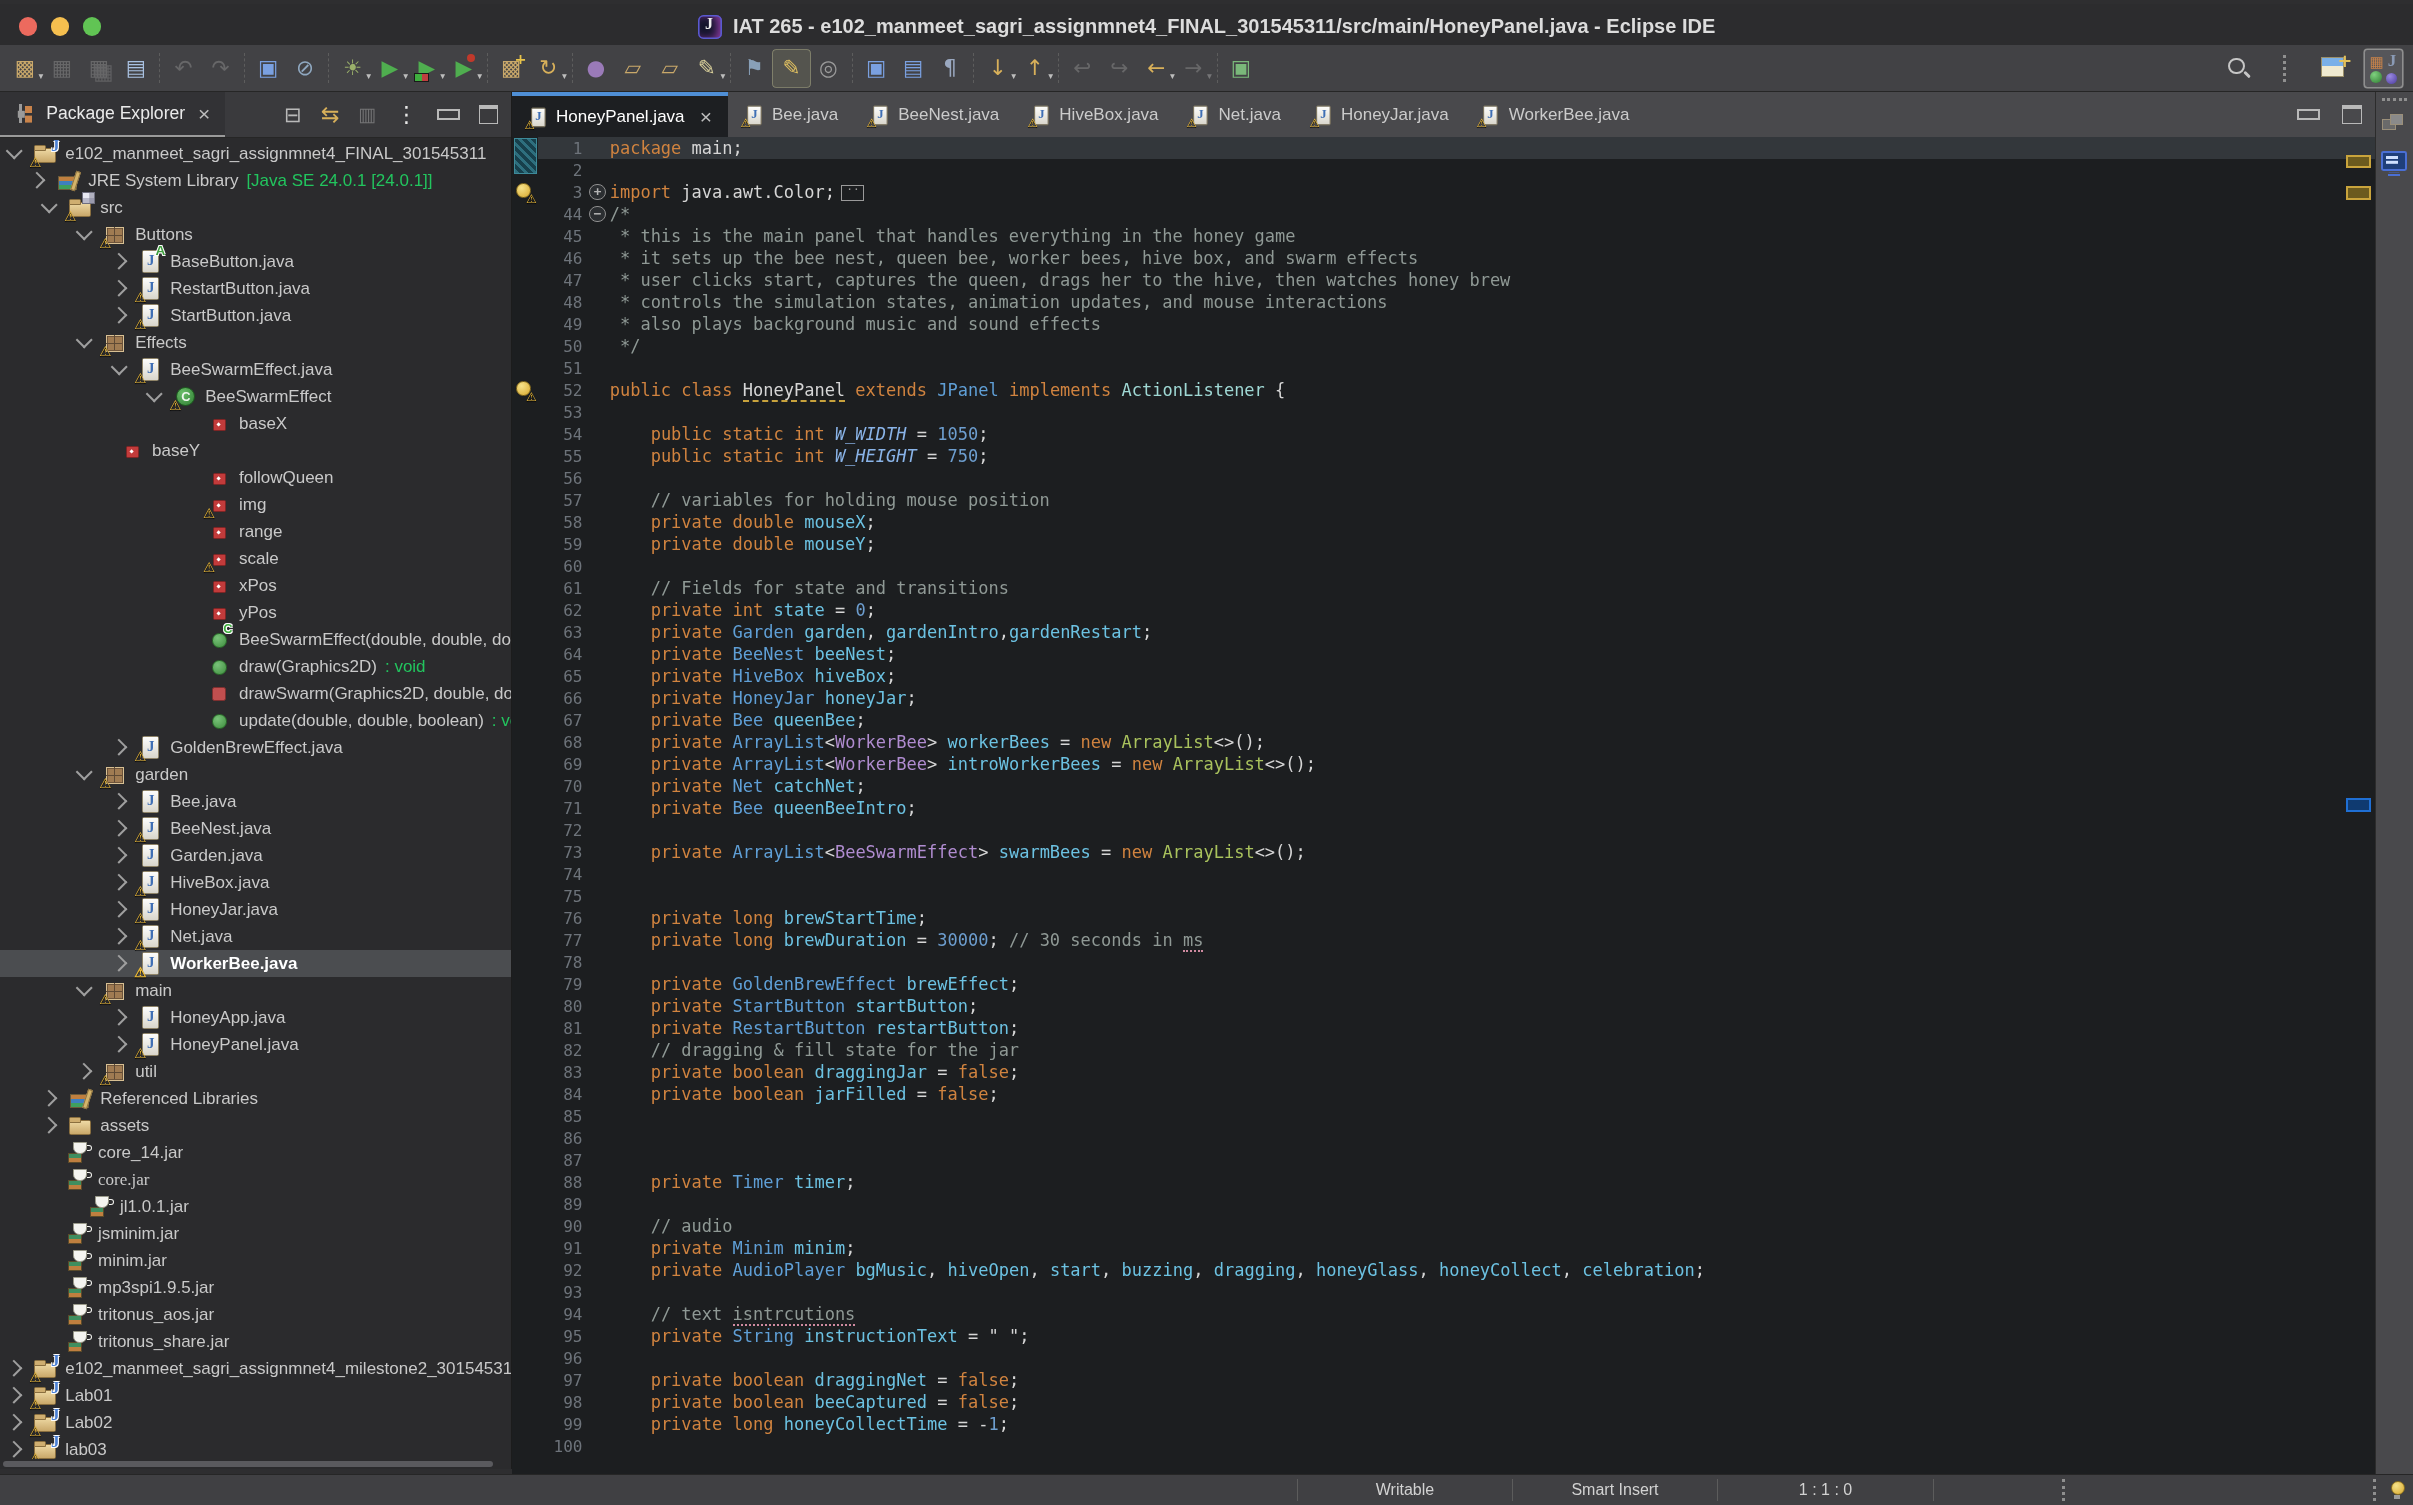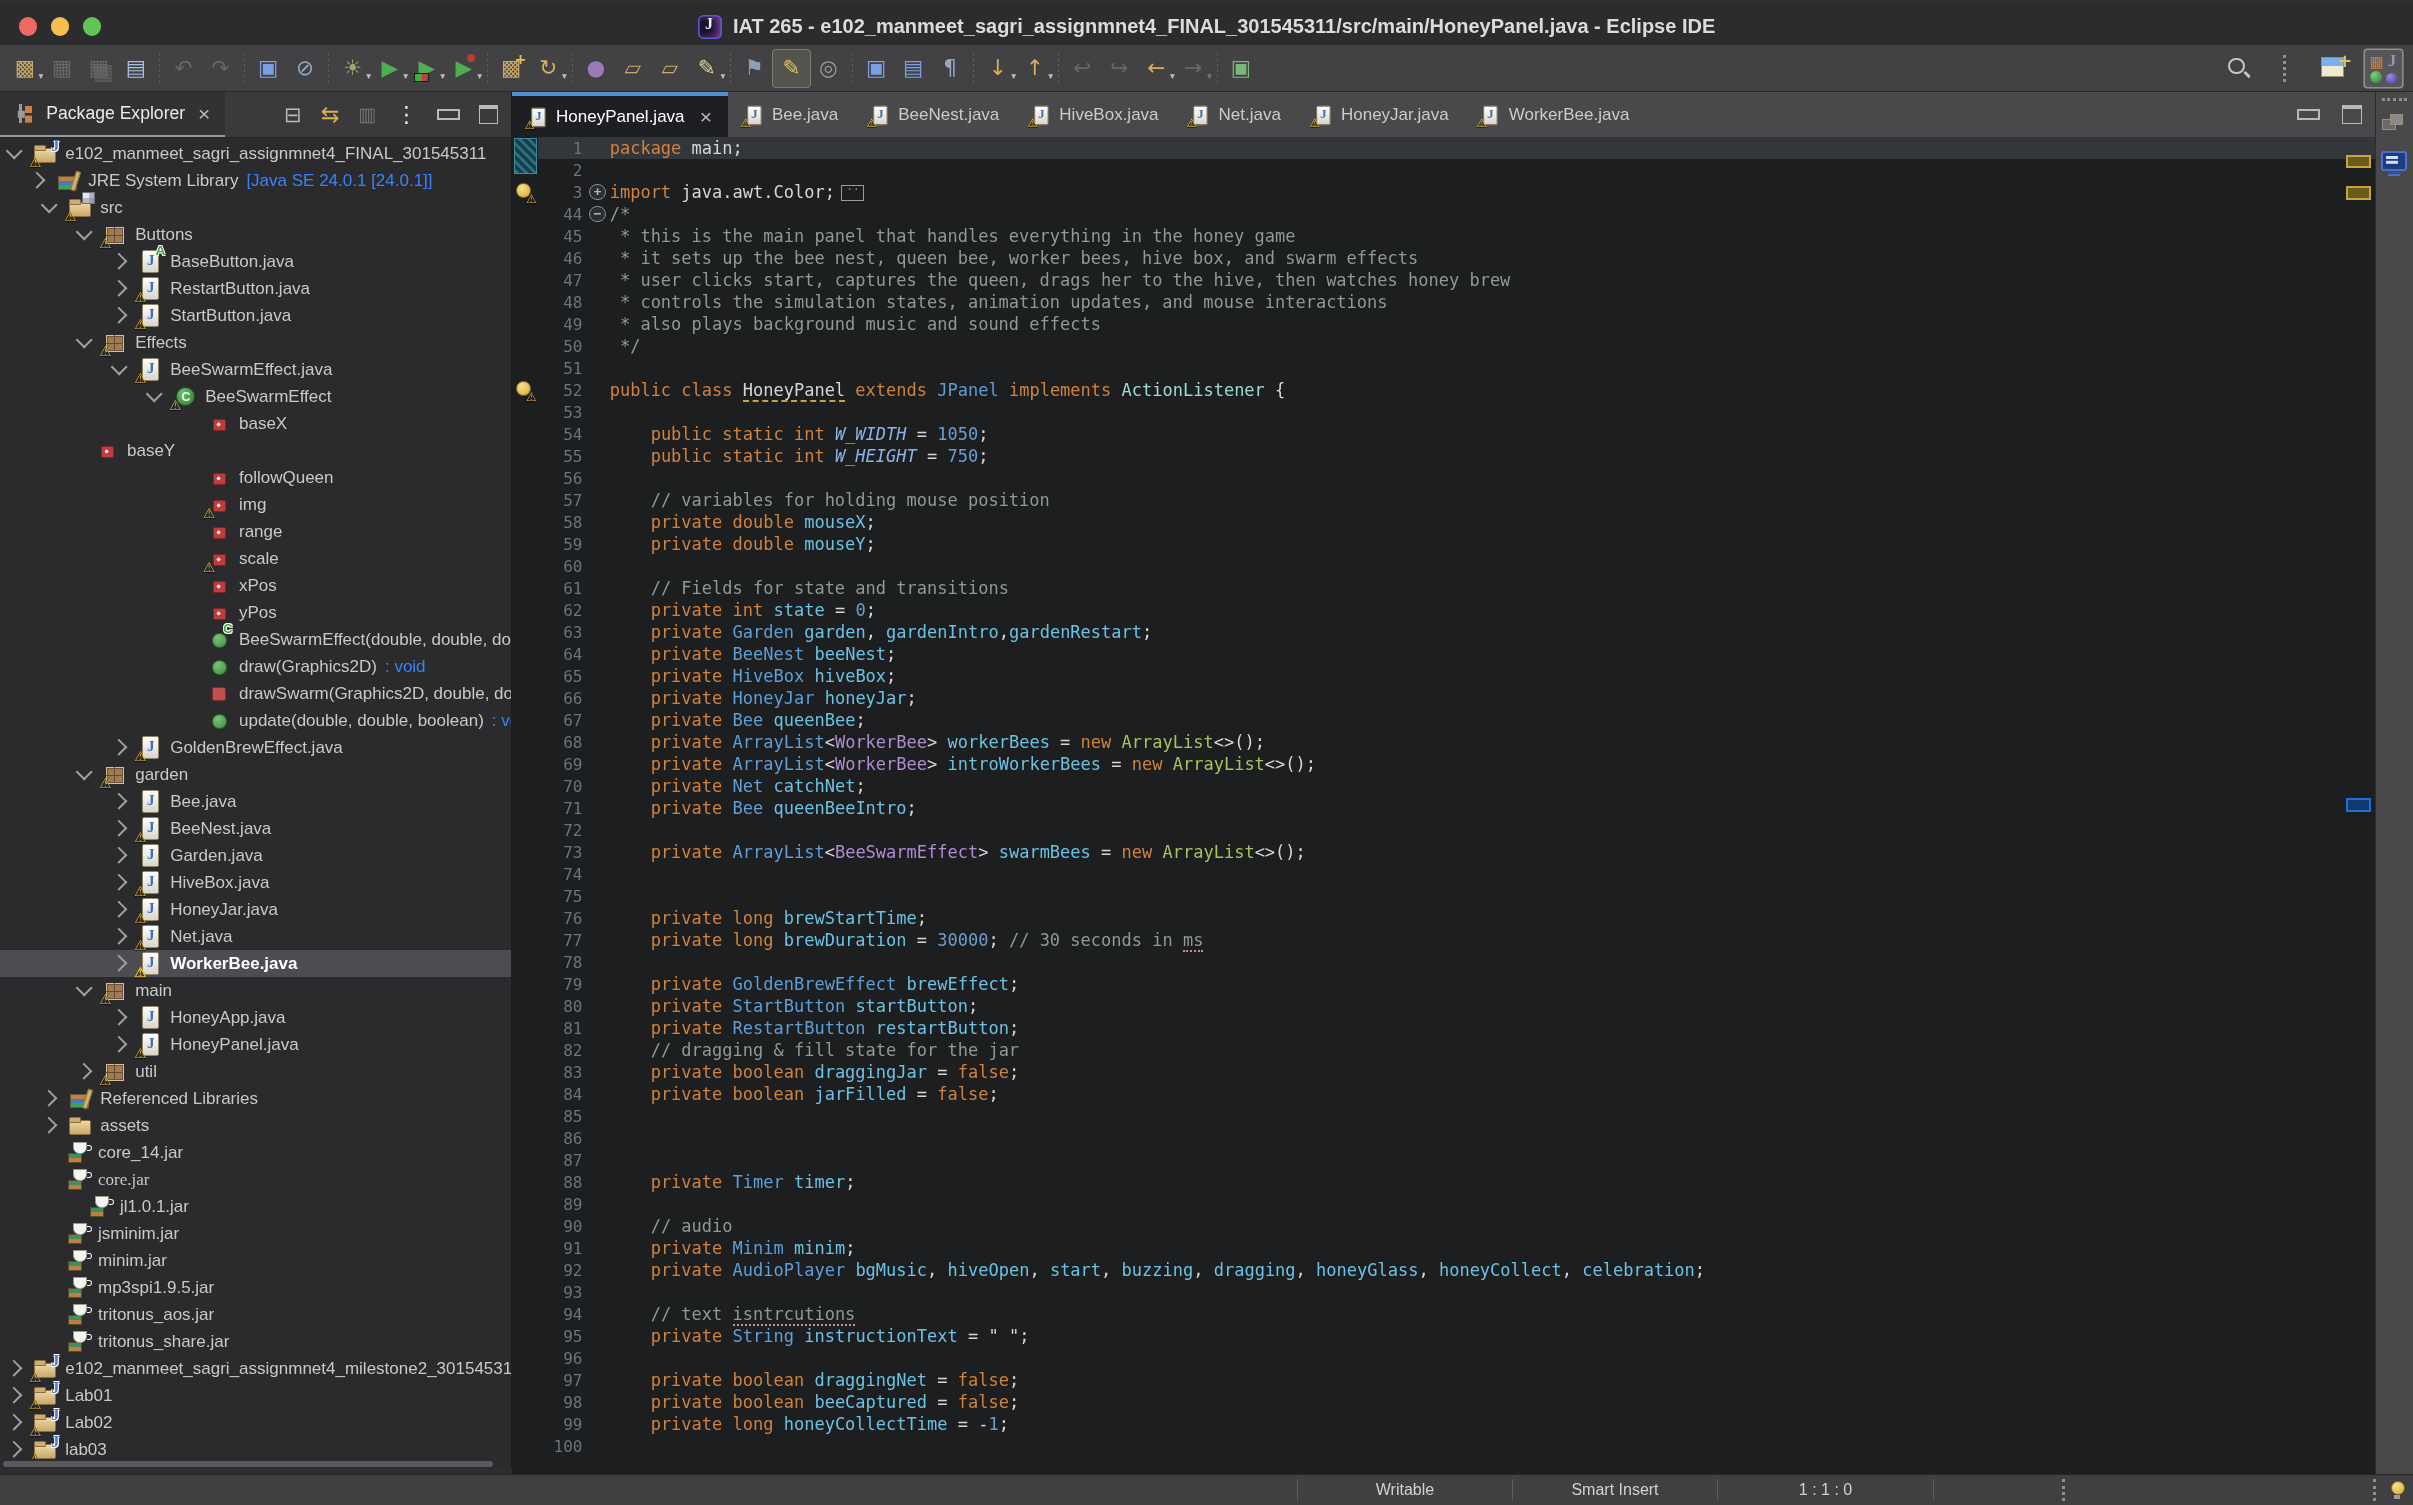--- a/index.html
+++ b/index.html
@@ -71,7 +71,7 @@
   .chev.open{transform:rotate(45deg);margin-top:-4px;}
   .chev-sp{width:23px;flex:none;}
   .tlabel{margin-left:8px;}
-  .gold{color:#3b82f6;margin-left:8px;}
+  .gold{color:#22c55e;margin-left:8px;}
 
   
   .ic{width:24px;height:24px;position:relative;display:inline-block;flex:none;}

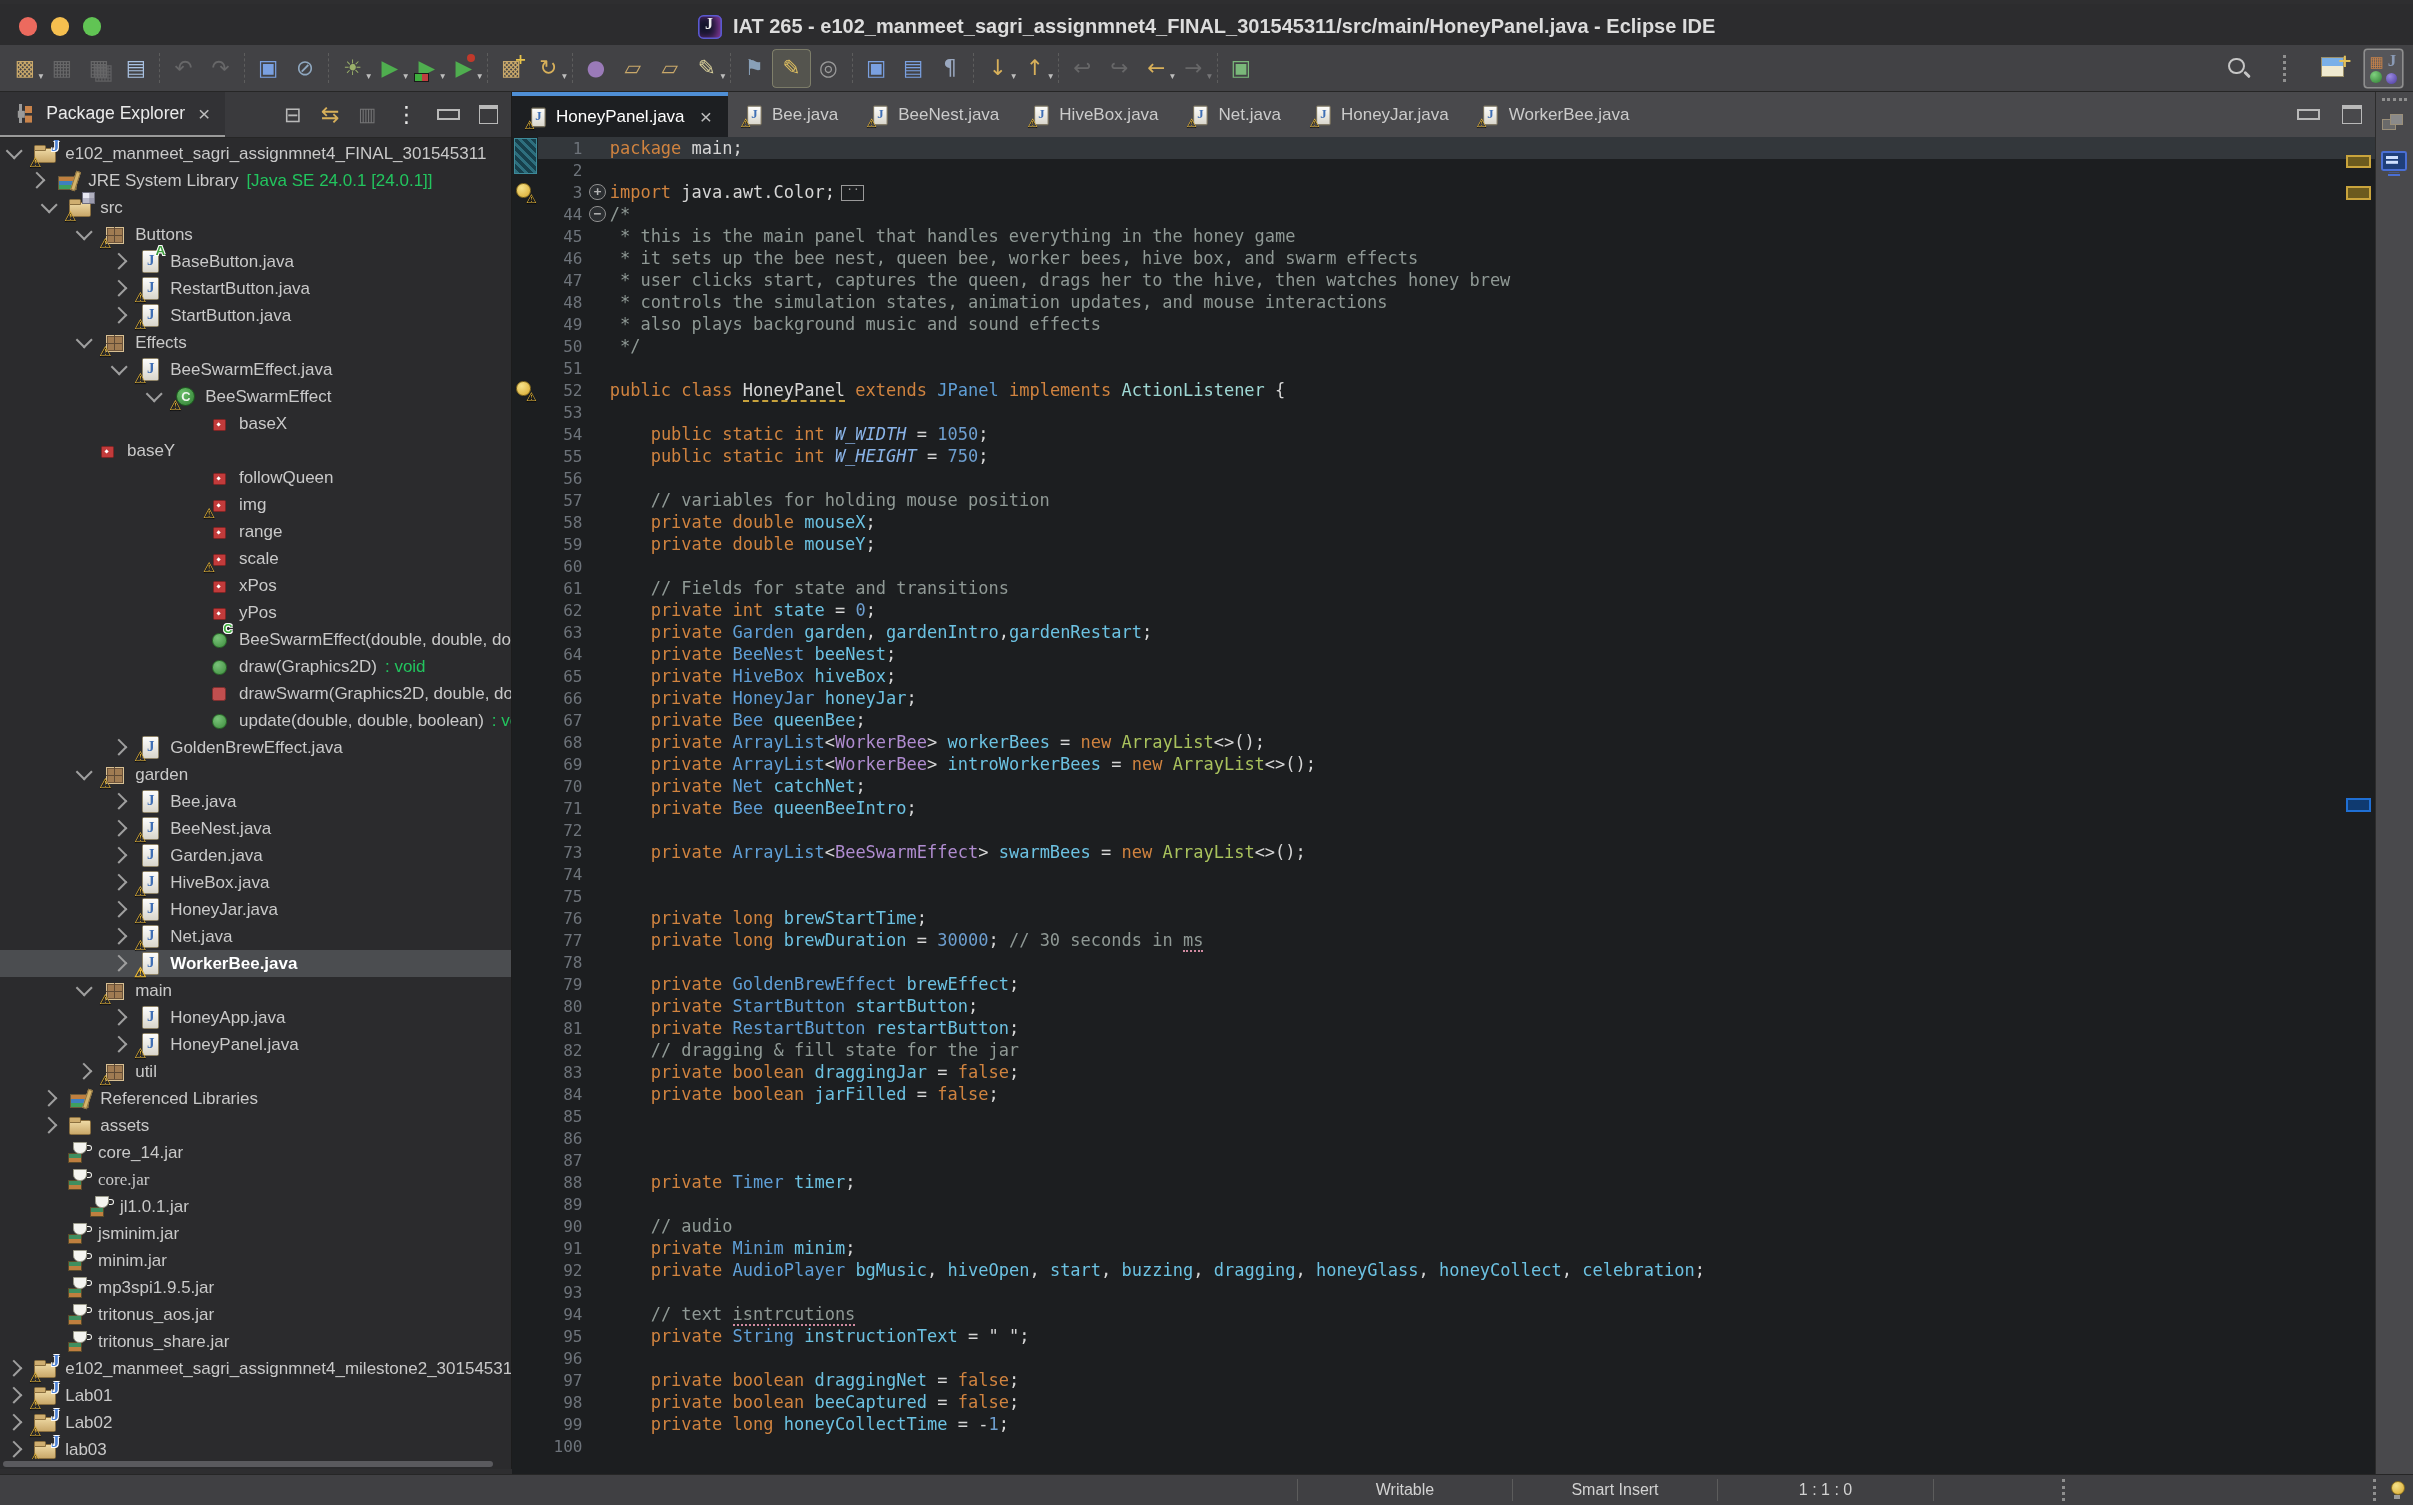--- a/index.html
+++ b/index.html
@@ -440,7 +440,7 @@
           <span class="ic ic-field"></span>
           <span class="tlabel">baseX</span>
         </div>
-        <div class="trow" style="padding-left: 72px;">
+        <div class="trow" style="padding-left: 97px;">
           <span class="chev-sp"></span>
           <span class="ic ic-field"></span>
           <span class="tlabel">baseY</span>

